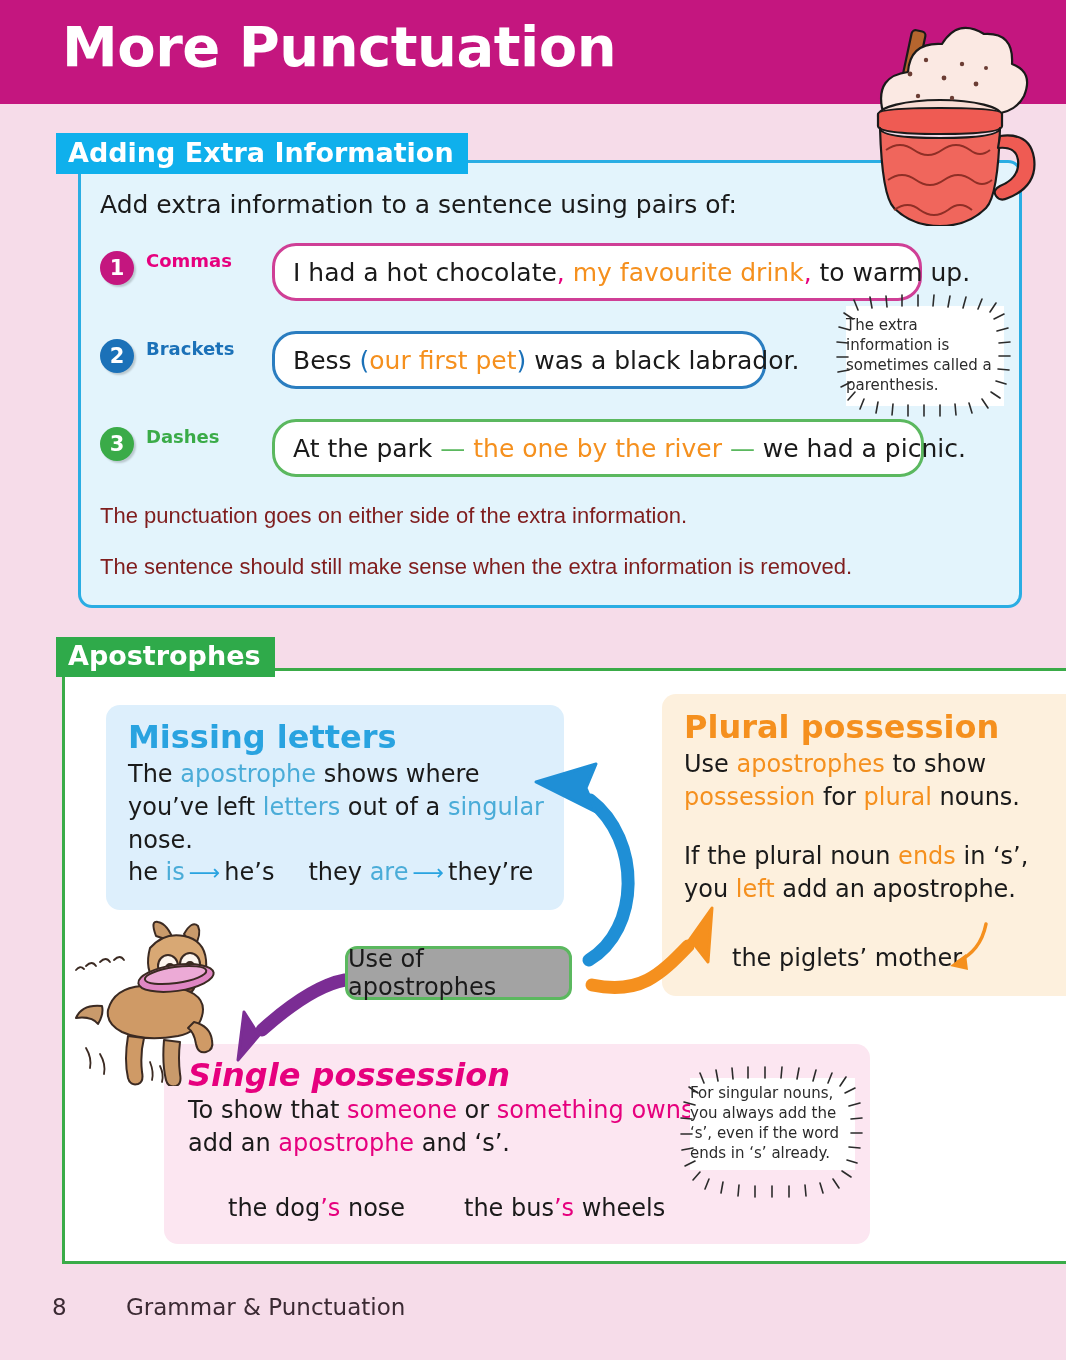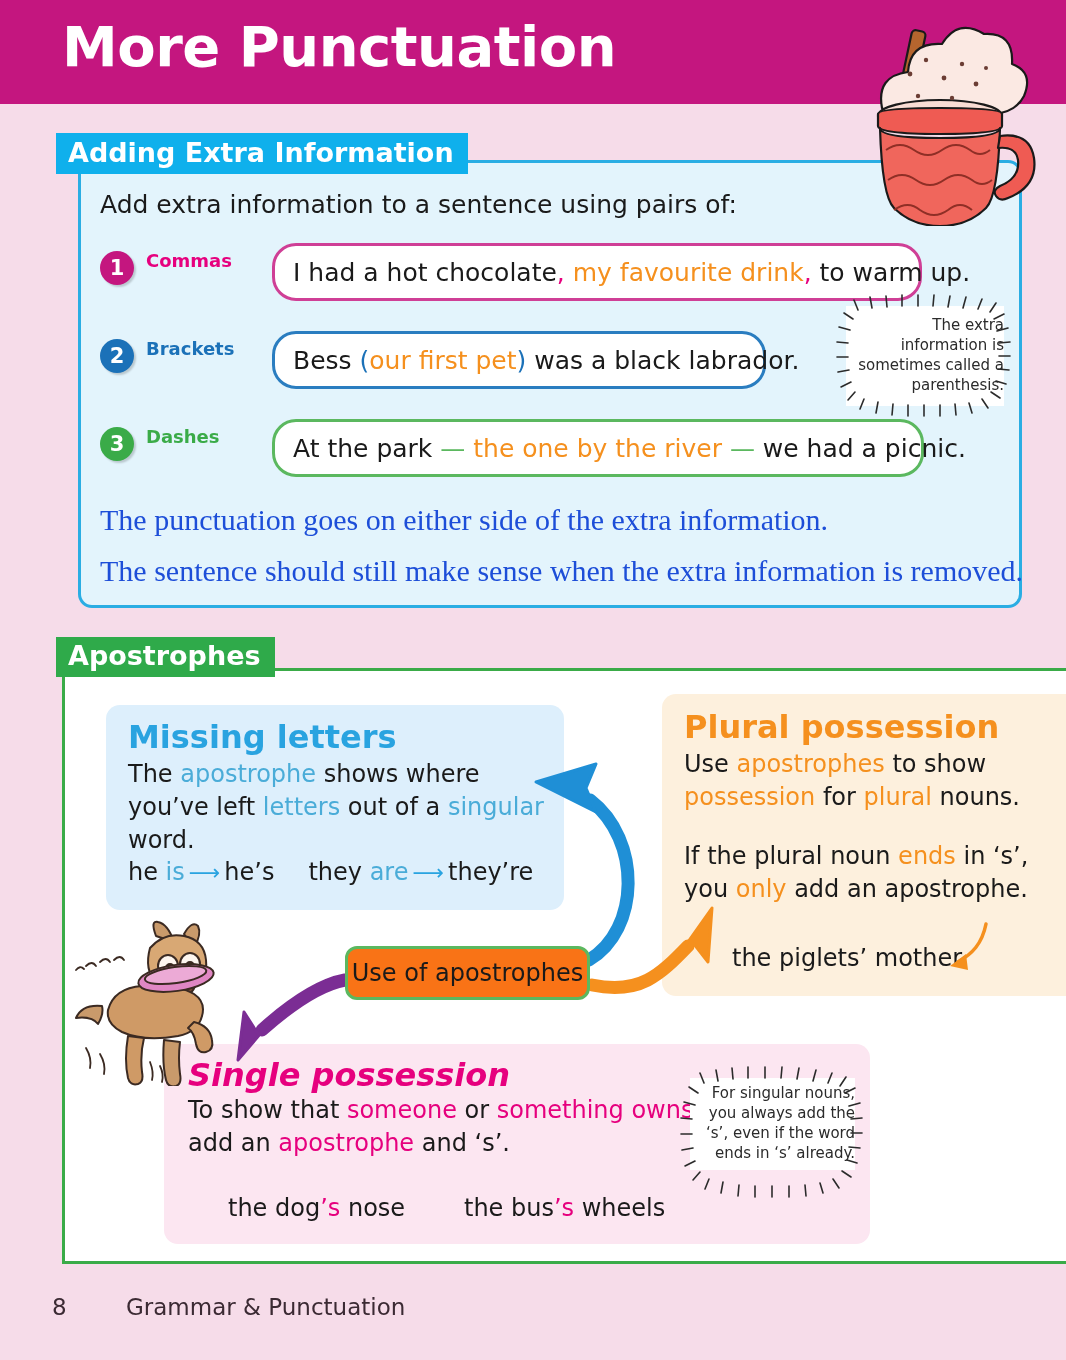--- a/index.html
+++ b/index.html
@@ -138,7 +138,7 @@
   .starburst {
     position: absolute;
     background: #ffffff;
-    text-align: right;
+    text-align: left;
     font-size: 15px;
     color: #2b2b2b;
     line-height: 1.32;

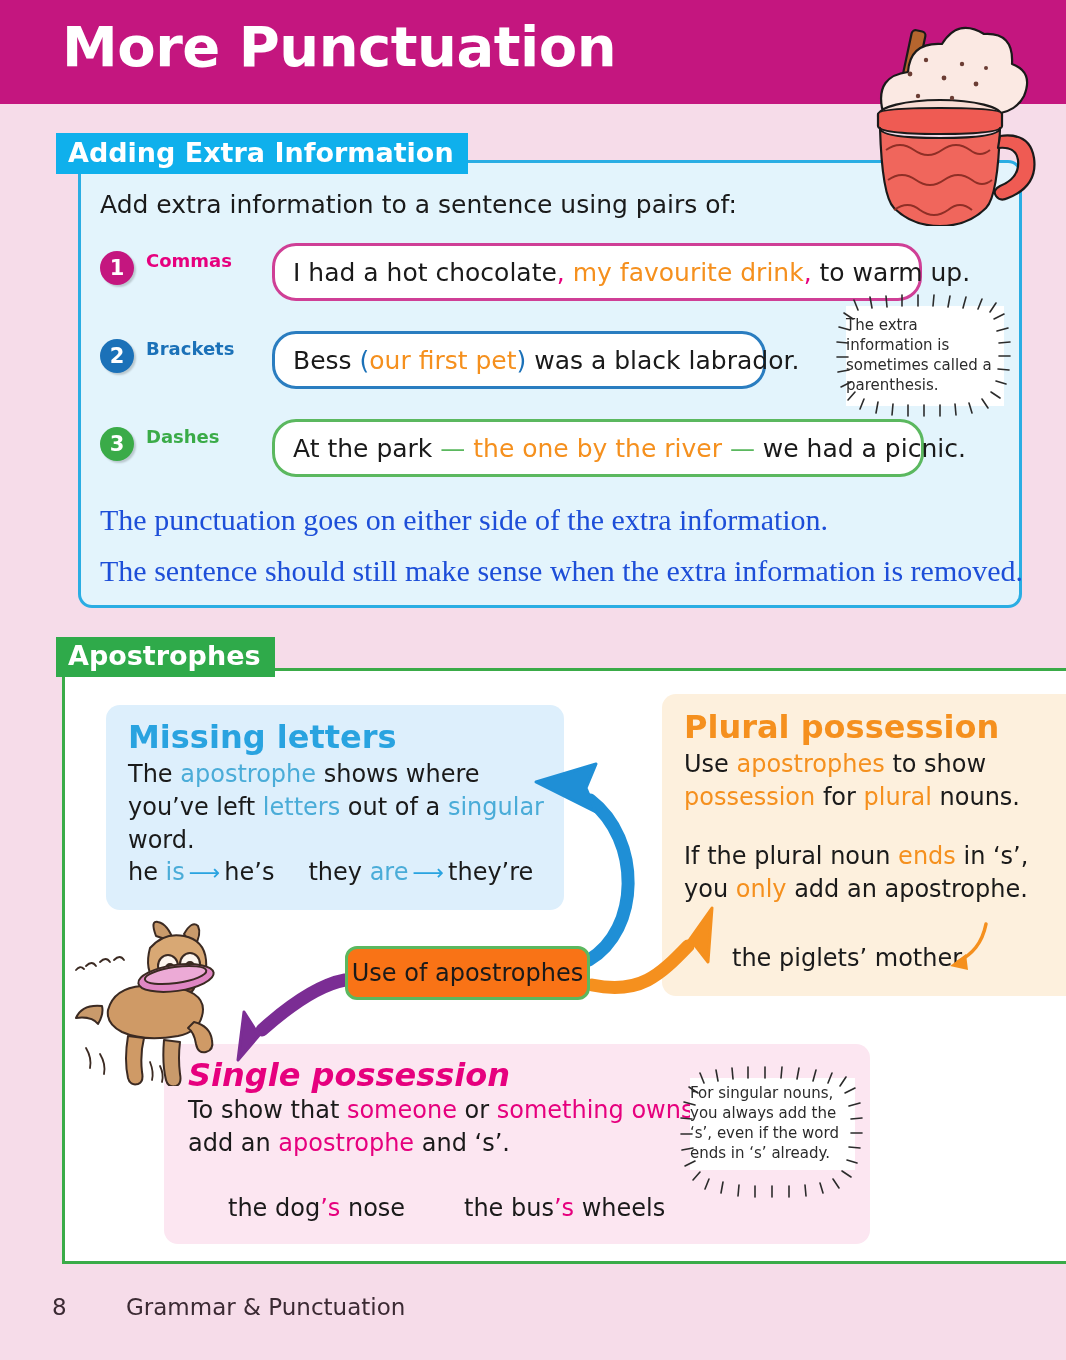--- a/index.html
+++ b/index.html
@@ -127,9 +127,9 @@
   .closing-line {
     position: absolute;
     left: 100px;
-    font-size: 30px;
-    color: #1d4ed8;
-    font-family: Liberation Serif, serif;
+    font-size: 22px;
+    color: #7f1d1d;
+    font-family: Liberation Sans, sans-serif;
   }
   .cl-1 { top: 503px; }
   .cl-2 { top: 554px; }

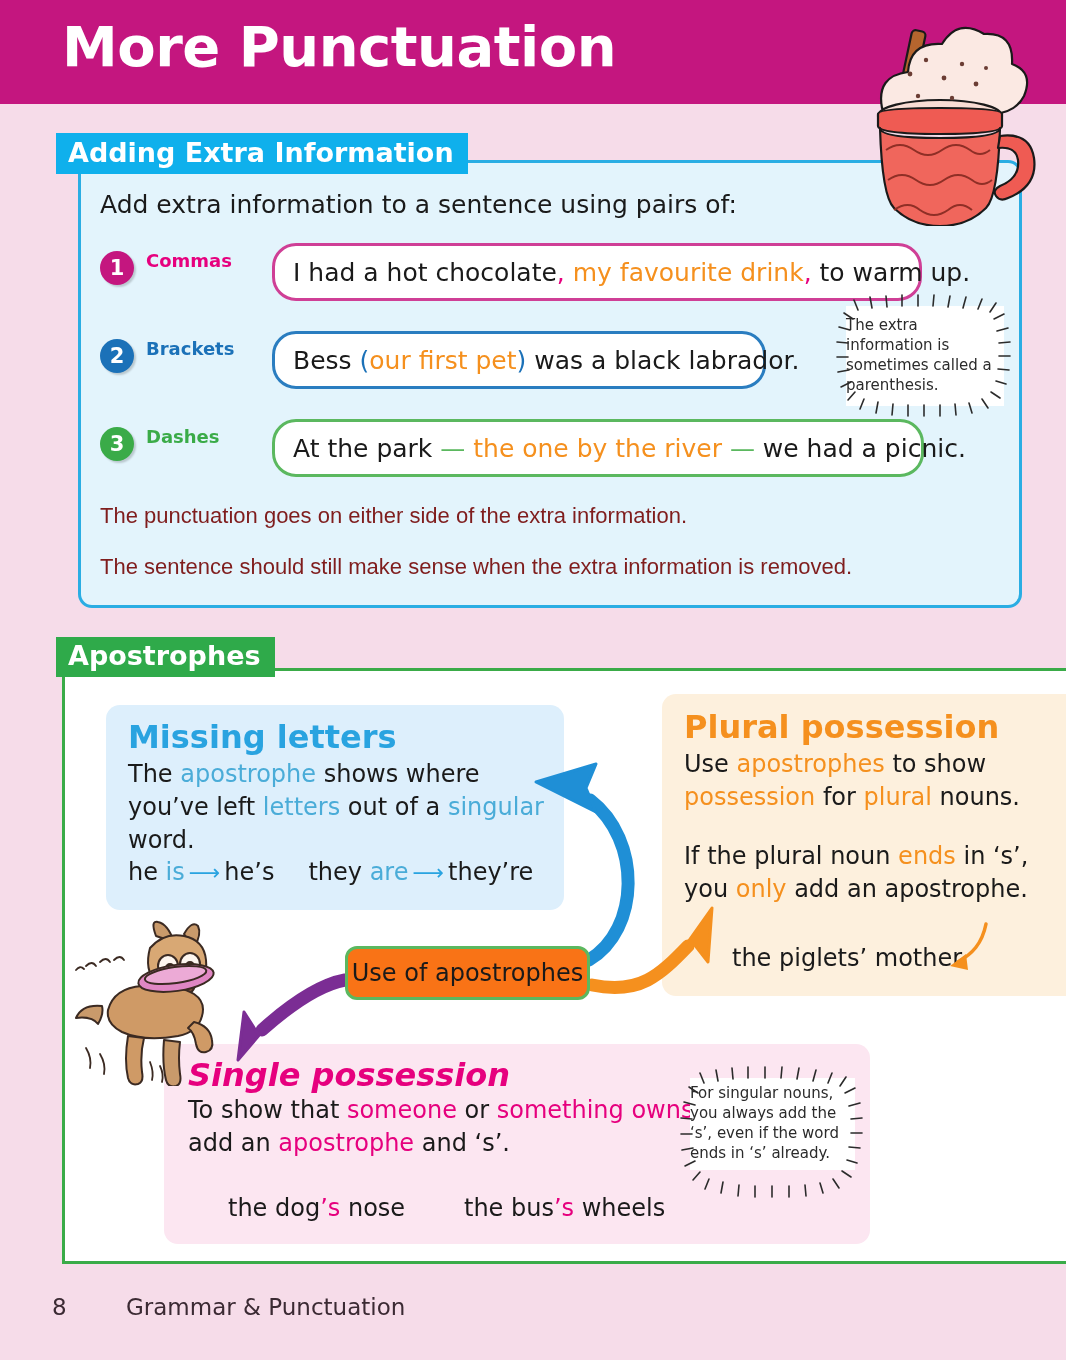--- a/index.html
+++ b/index.html
@@ -410,7 +410,7 @@
 <div class="card card-single"></div>
 
 <div class="card-title title-missing">Missing letters</div>
-<div class="card-body body-missing"><span>The </span><span style="color:#4aacd8">apostrophe</span><span> shows where you’ve left </span><span style="color:#4aacd8">letters</span><span> out of a </span><span style="color:#4aacd8">singular</span><span> word.</span></div>
+<div class="card-body body-missing"><span>The </span><span style="color:#4aacd8">apostrophe</span><span> shows where you’ve left </span><span style="color:#4aacd8">letters</span><span> out of a </span><span style="color:#4aacd8">singular</span><span> nose.</span></div>
 <div class="examples-row ex-missing"><span>he </span><span style="color:#4aacd8">is</span><span class="arrow-inline">⟶</span><span>he’s</span><span class="sp-gap"></span><span>they </span><span style="color:#4aacd8">are</span><span class="arrow-inline">⟶</span><span>they’re</span></div>
 
 <div class="card-title title-plural">Plural possession</div>

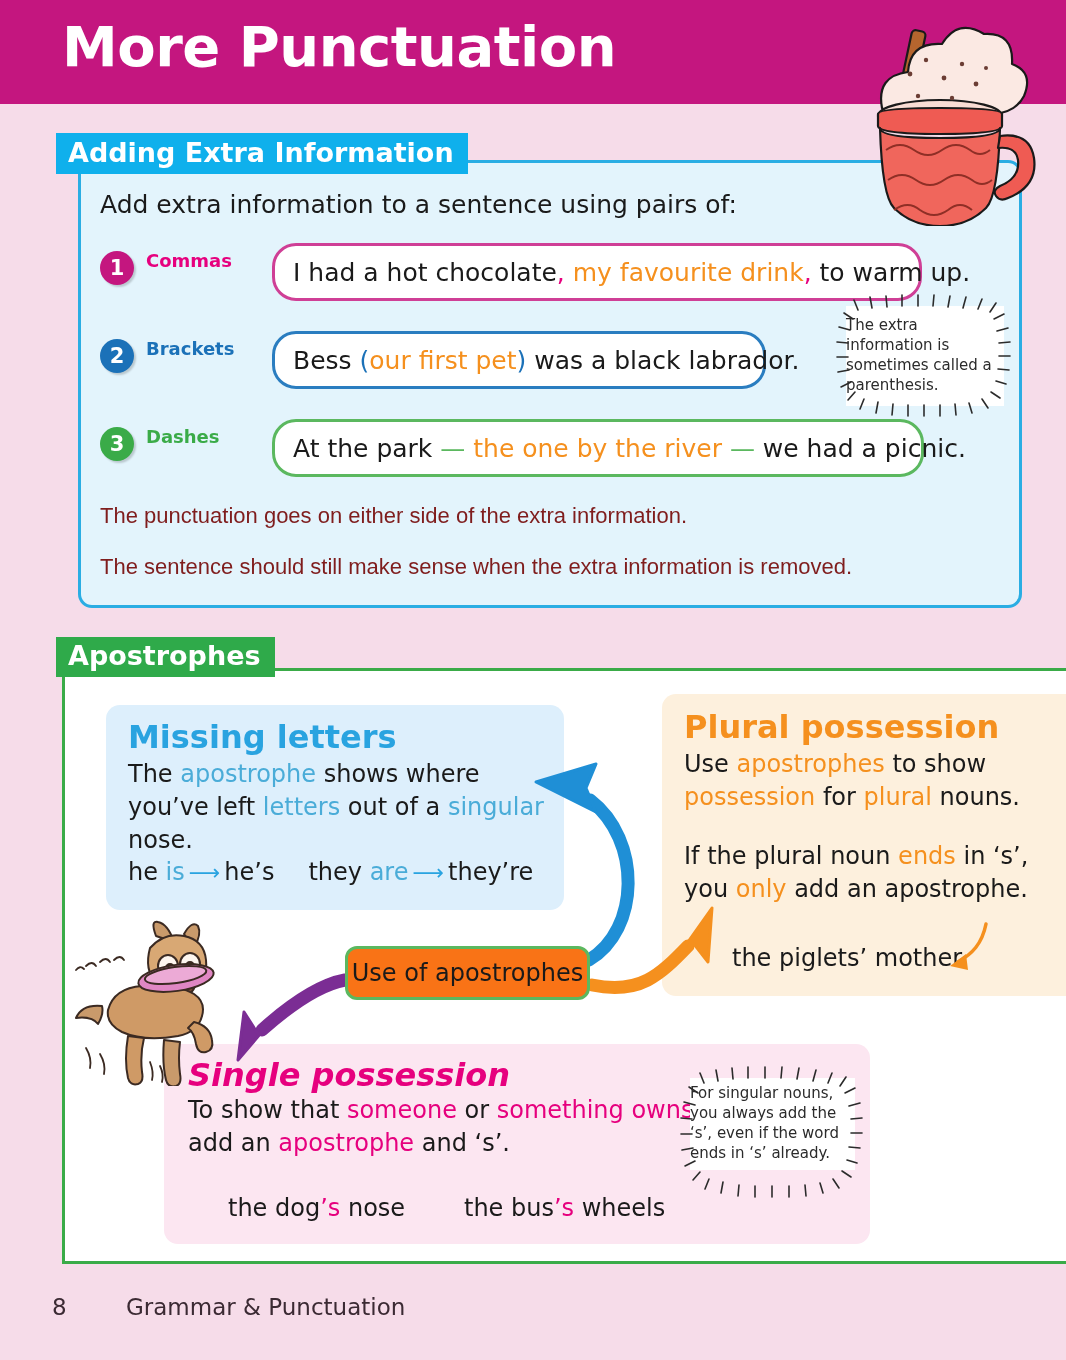--- a/index.html
+++ b/index.html
@@ -415,7 +415,7 @@
 
 <div class="card-title title-plural">Plural possession</div>
 <div class="card-body body-plural"><span>Use </span><span class="hl-orange">apostrophes</span><span> to show </span><span class="hl-orange">possession</span><span> for </span><span class="hl-orange">plural</span><span> nouns.</span></div>
-<div class="card-body body-plural2"><span>If the plural noun </span><span class="hl-orange">ends</span><span> in ‘s’, you </span><span class="hl-orange">only</span><span> add an apostrophe.</span></div>
+<div class="card-body body-plural2"><span>If the plural noun </span><span class="hl-orange">ends</span><span> in ‘s’, you </span><span class="hl-orange">left</span><span> add an apostrophe.</span></div>
 <div class="examples-row ex-plural"><span>the piglets</span><span>’</span><span> mother</span></div>
 
 <div class="card-title title-single">Single possession</div>

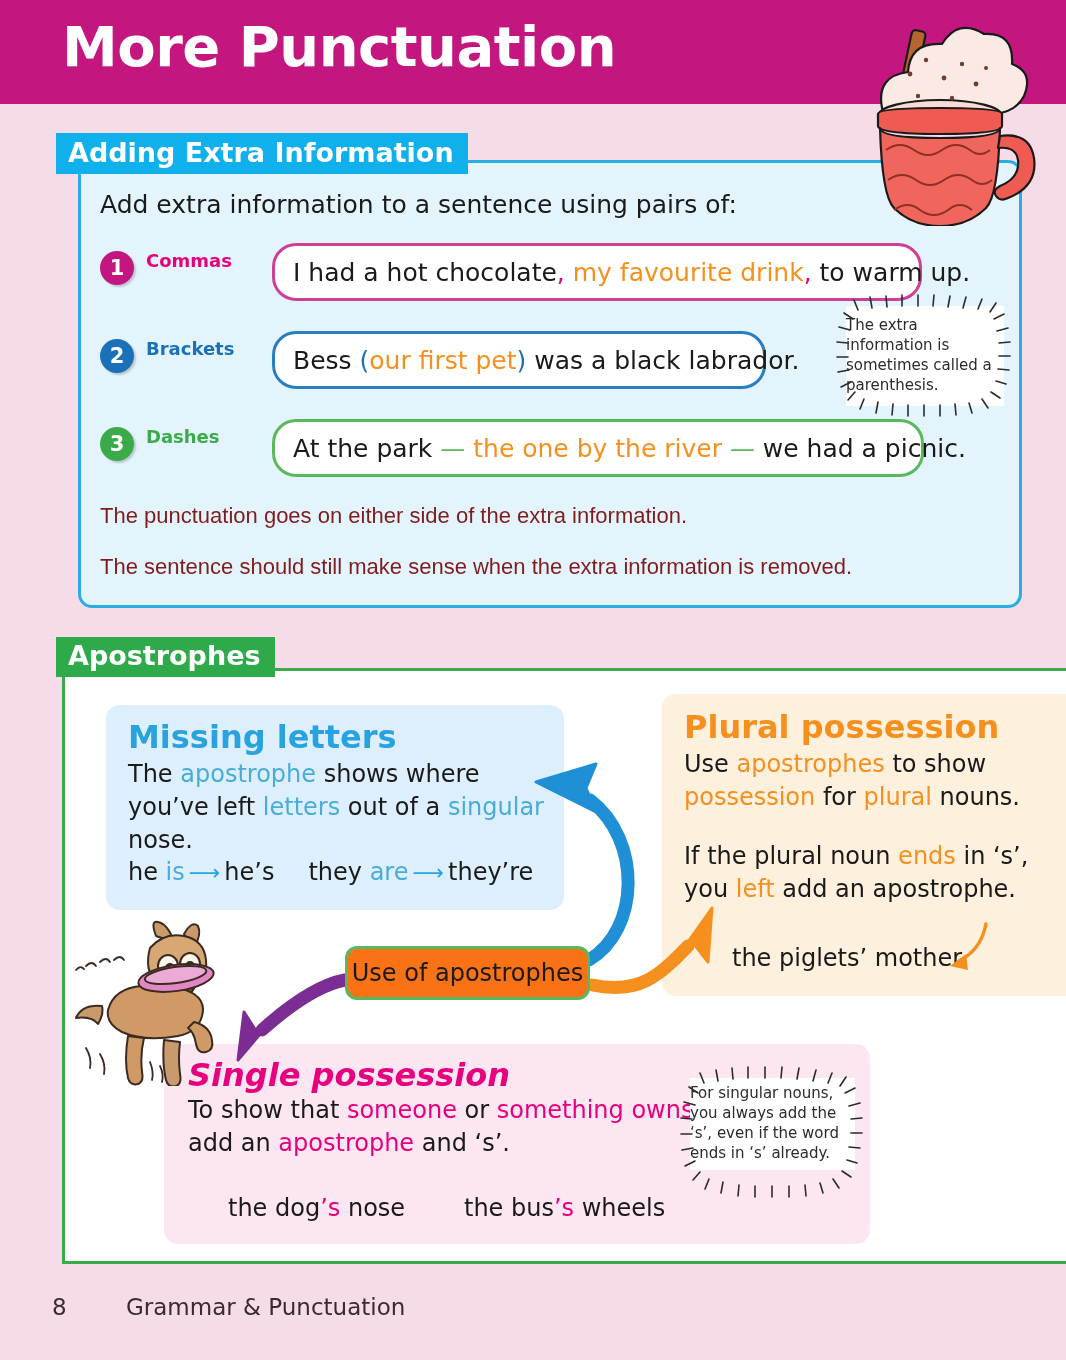--- a/index.html
+++ b/index.html
@@ -239,8 +239,8 @@
   .hub-box {
     position: absolute;
     left: 345px; top: 946px;
-    width: 245px; height: 54px;
-    background: #f97316;
+    width: 227px; height: 54px;
+    background: #a3a3a3;
     border: 3px solid #5bb85f;
     border-radius: 12px;
     display: flex;

